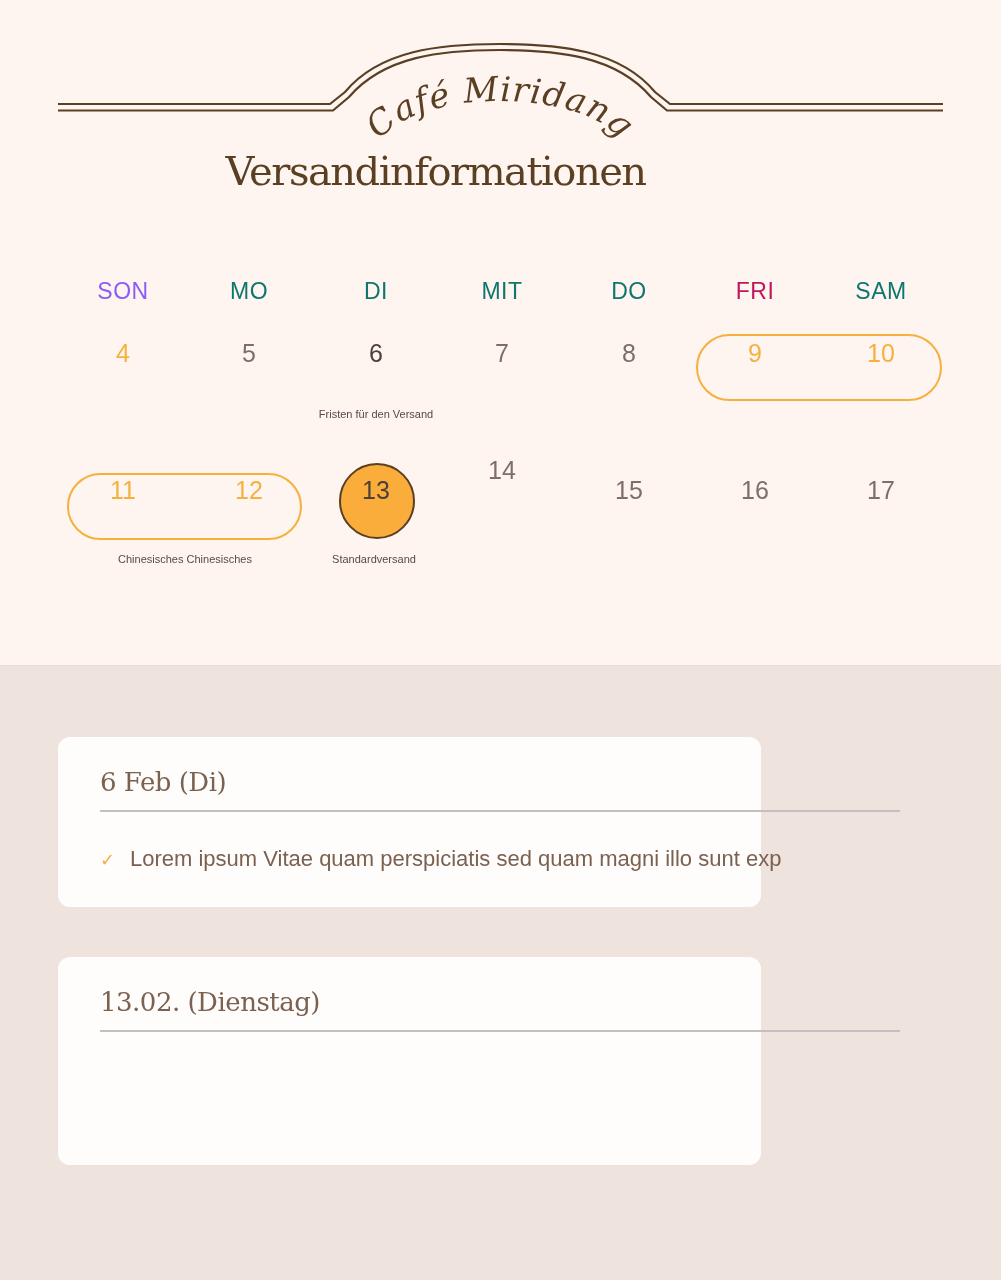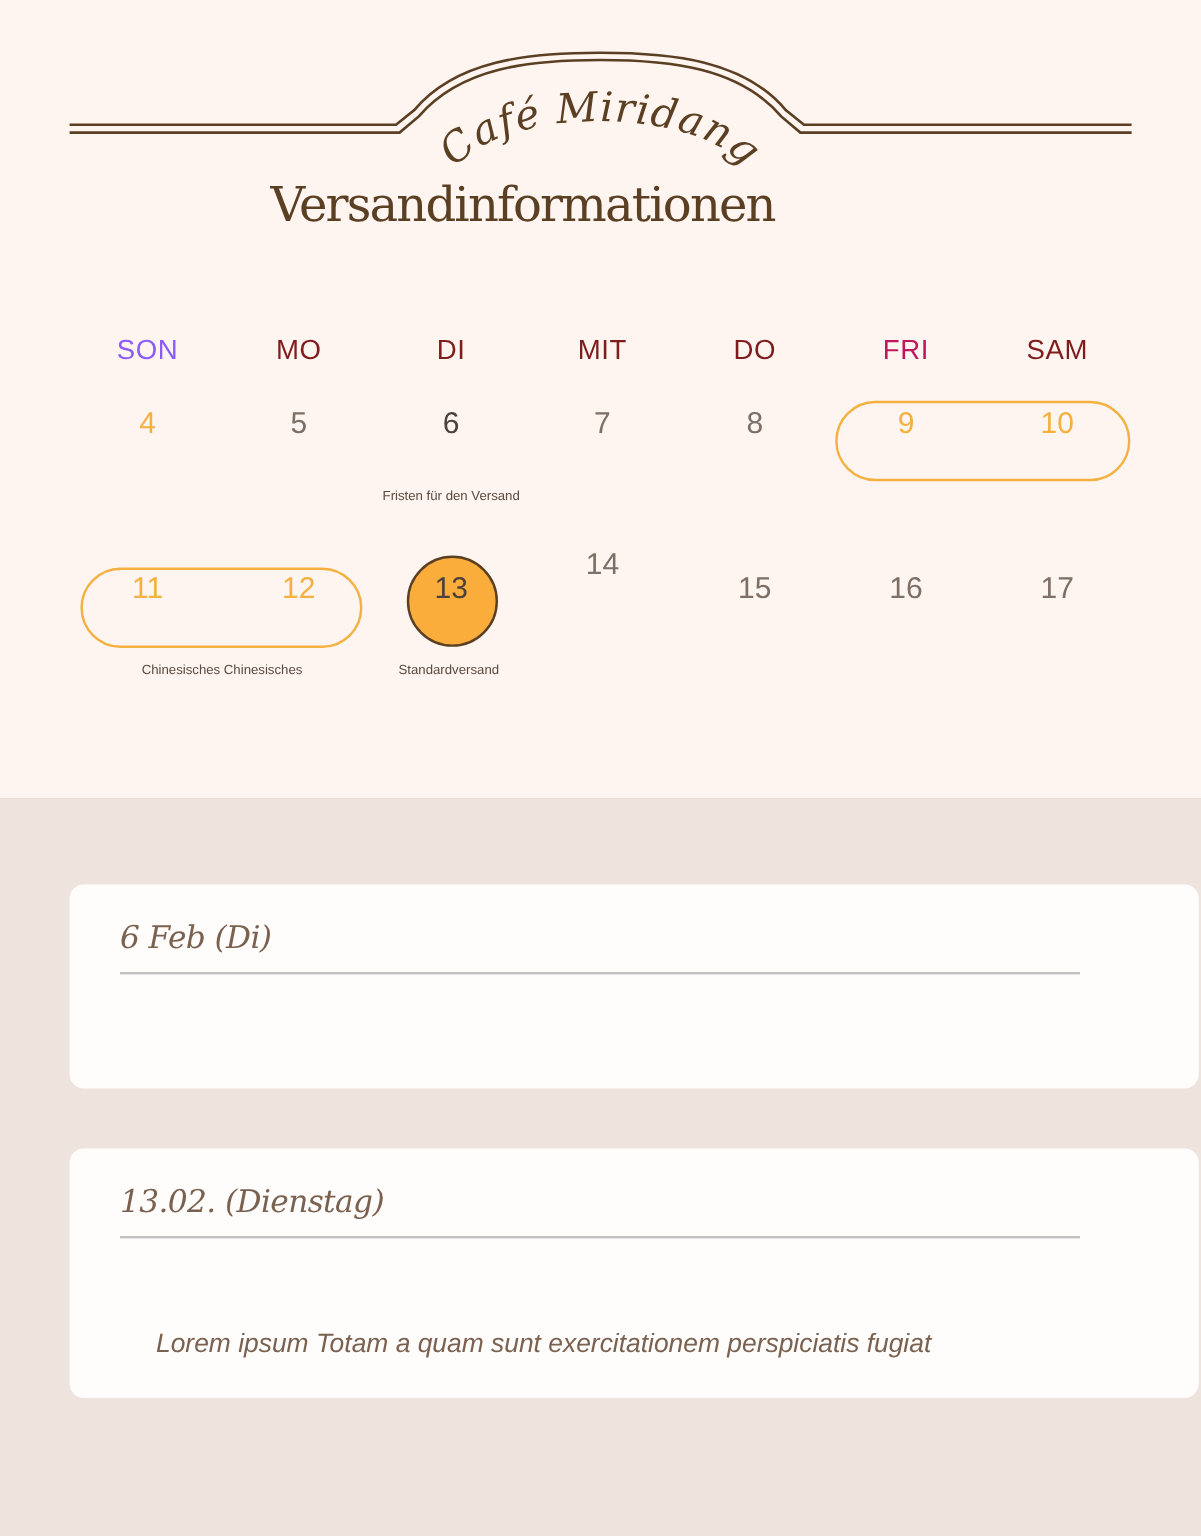--- a/index.html
+++ b/index.html
@@ -26,7 +26,7 @@
   .dayhead {
     position: absolute; top: 278px; width: 126px; text-align: center;
     font-family: "Liberation Sans", sans-serif;
-    font-size: 23px; color: #7f1d1d; letter-spacing: 0.5px;
+    font-size: 23px; color: #0f766e; letter-spacing: 0.5px;
   }
   .num {
     position: absolute; width: 126px; text-align: center;

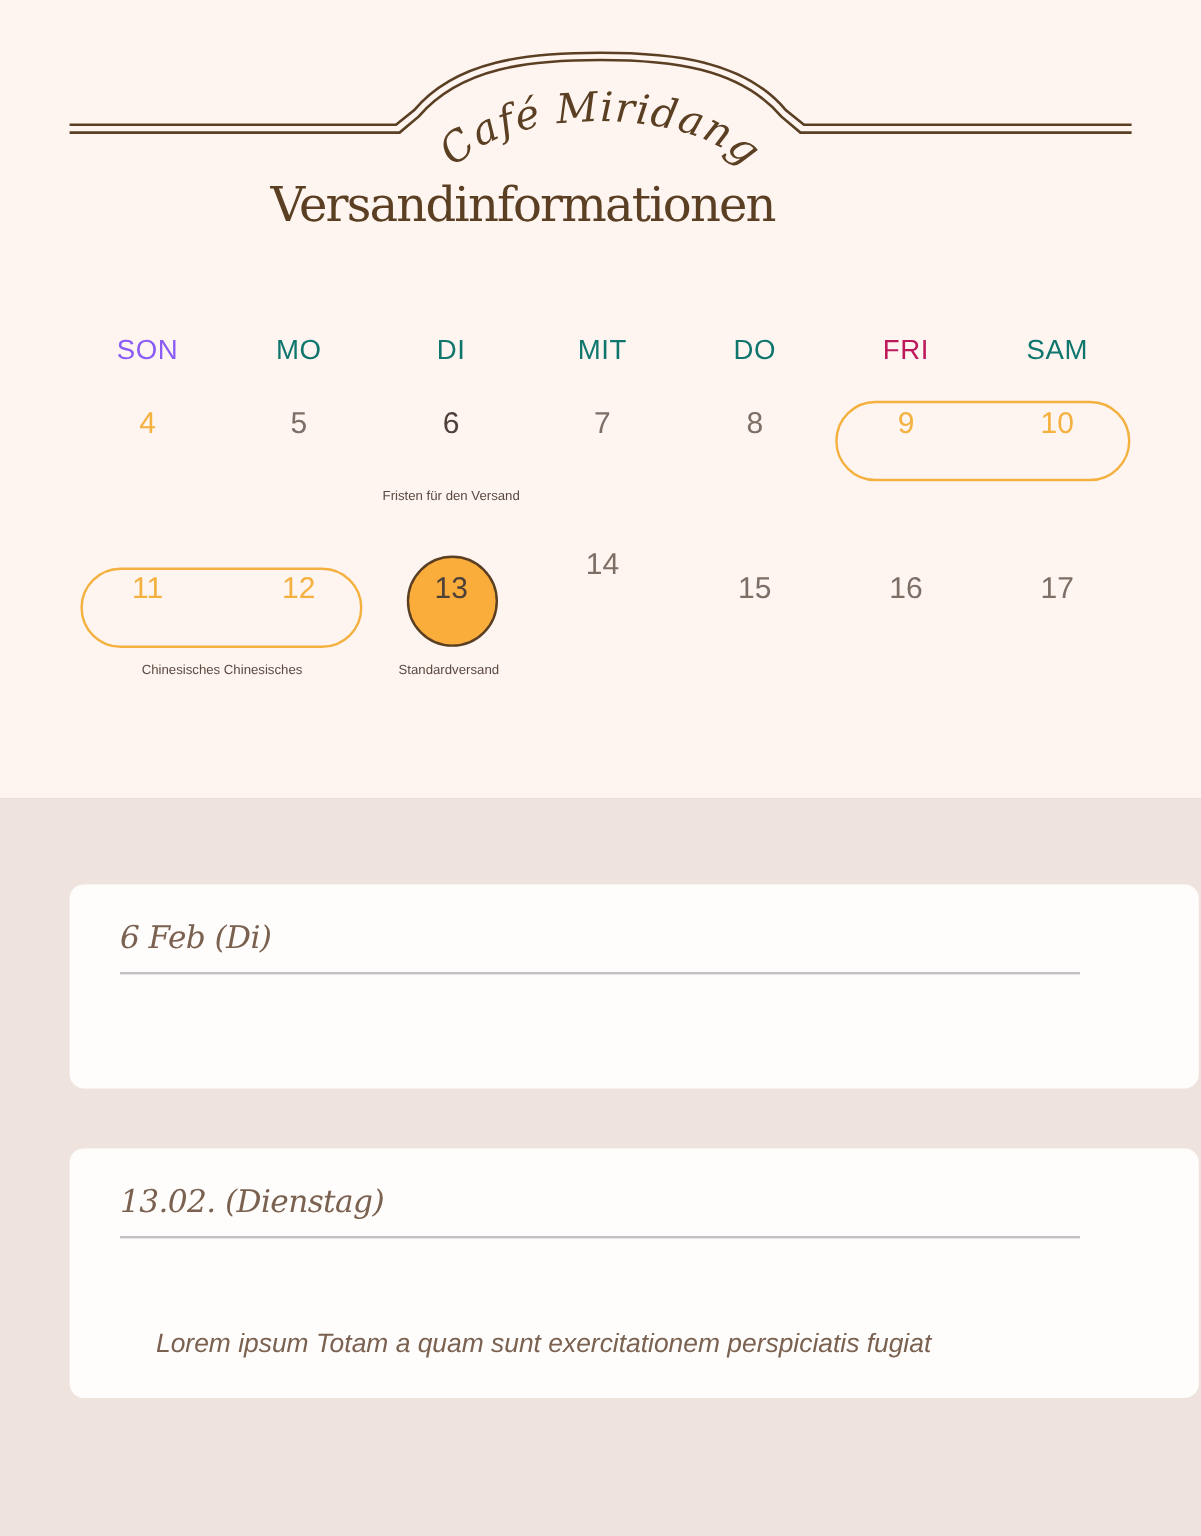--- a/index.html
+++ b/index.html
@@ -49,9 +49,8 @@
     font-size: 11px; color: #5a4a40;
   }
   .card {
-    position: absolute; left: 58px; width: 941px; background: #fffdfc;
+    position: absolute; left: 58px; width: 703px; background: #fffdfc;
     border-radius: 12px;
-    font-style: italic;
   }
   .card-title {
     position: absolute; left: 42px; top: 30px;

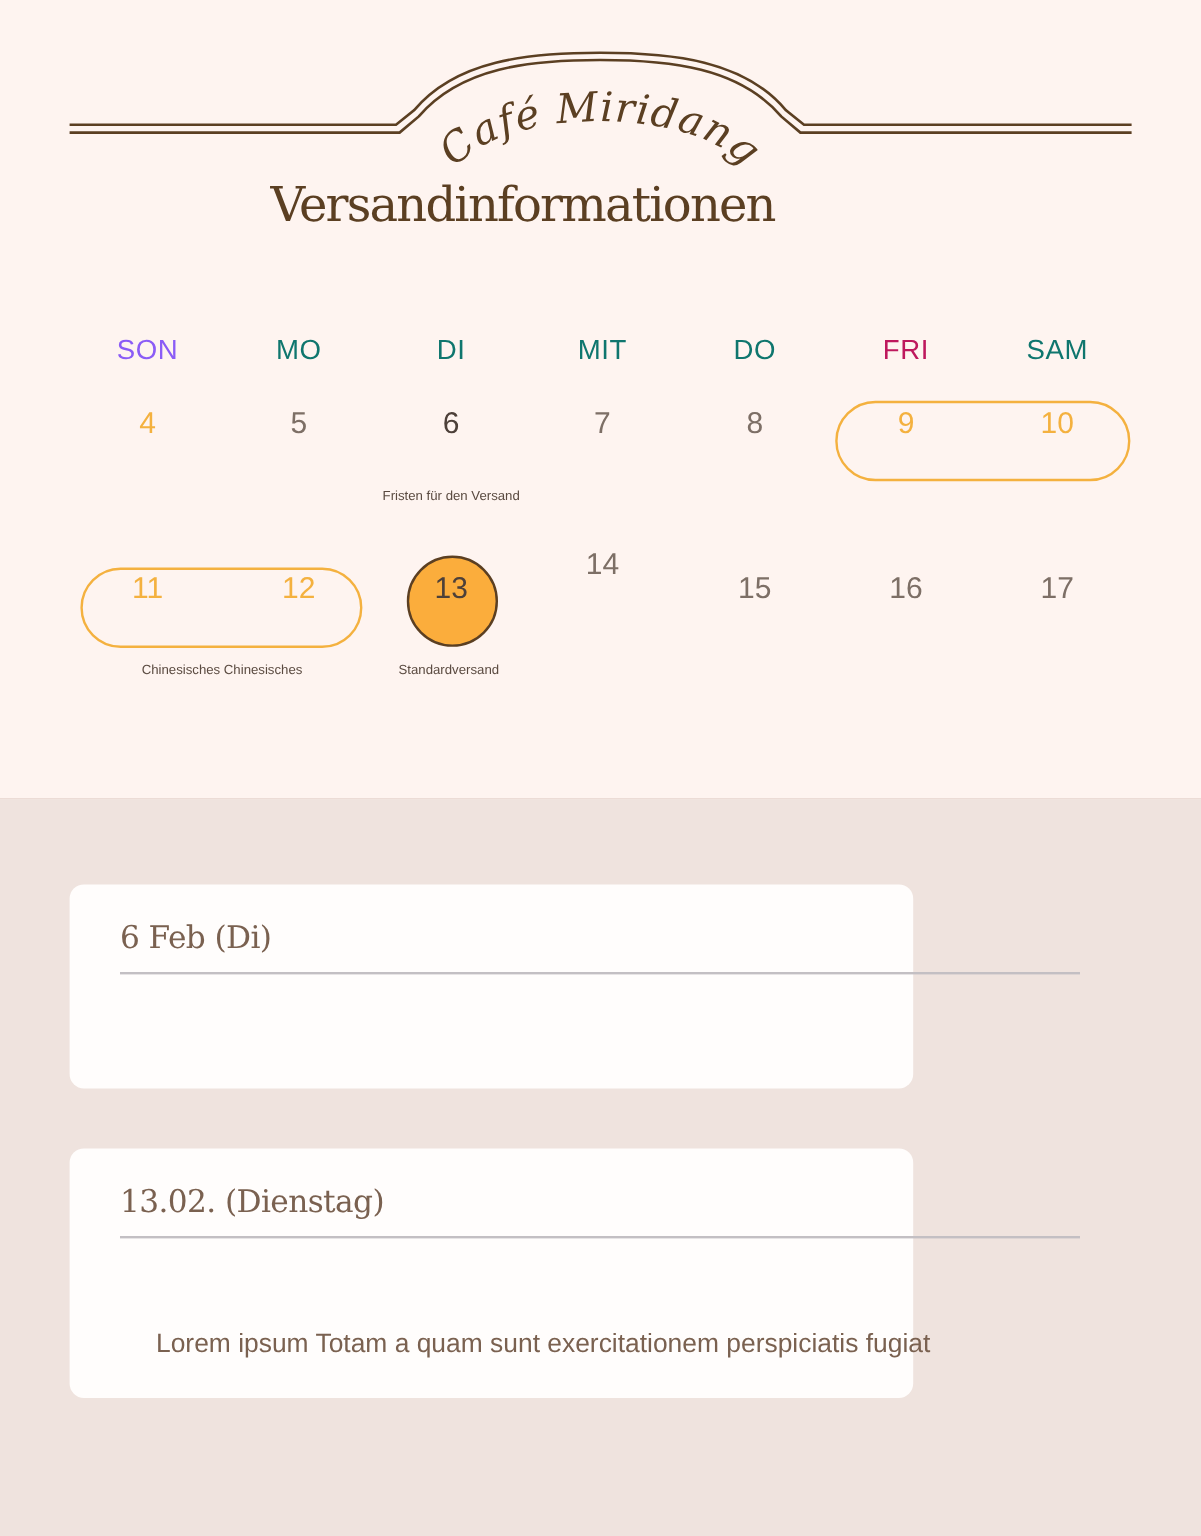--- a/index.html
+++ b/index.html
@@ -127,6 +127,9 @@
 <div class="card" style="top:737px; height:170px;">
   <div class="card-title">6 Feb (Di)</div>
   <div class="card-rule" style="top:73px;"></div>
+  <div class="item" style="top:109px;">
+    <span class="check">✓</span><span>Lorem ipsum Vitae quam perspiciatis sed quam magni illo sunt exp</span>
+  </div>
 </div>
 
 <div class="card" style="top:957px; height:208px;">

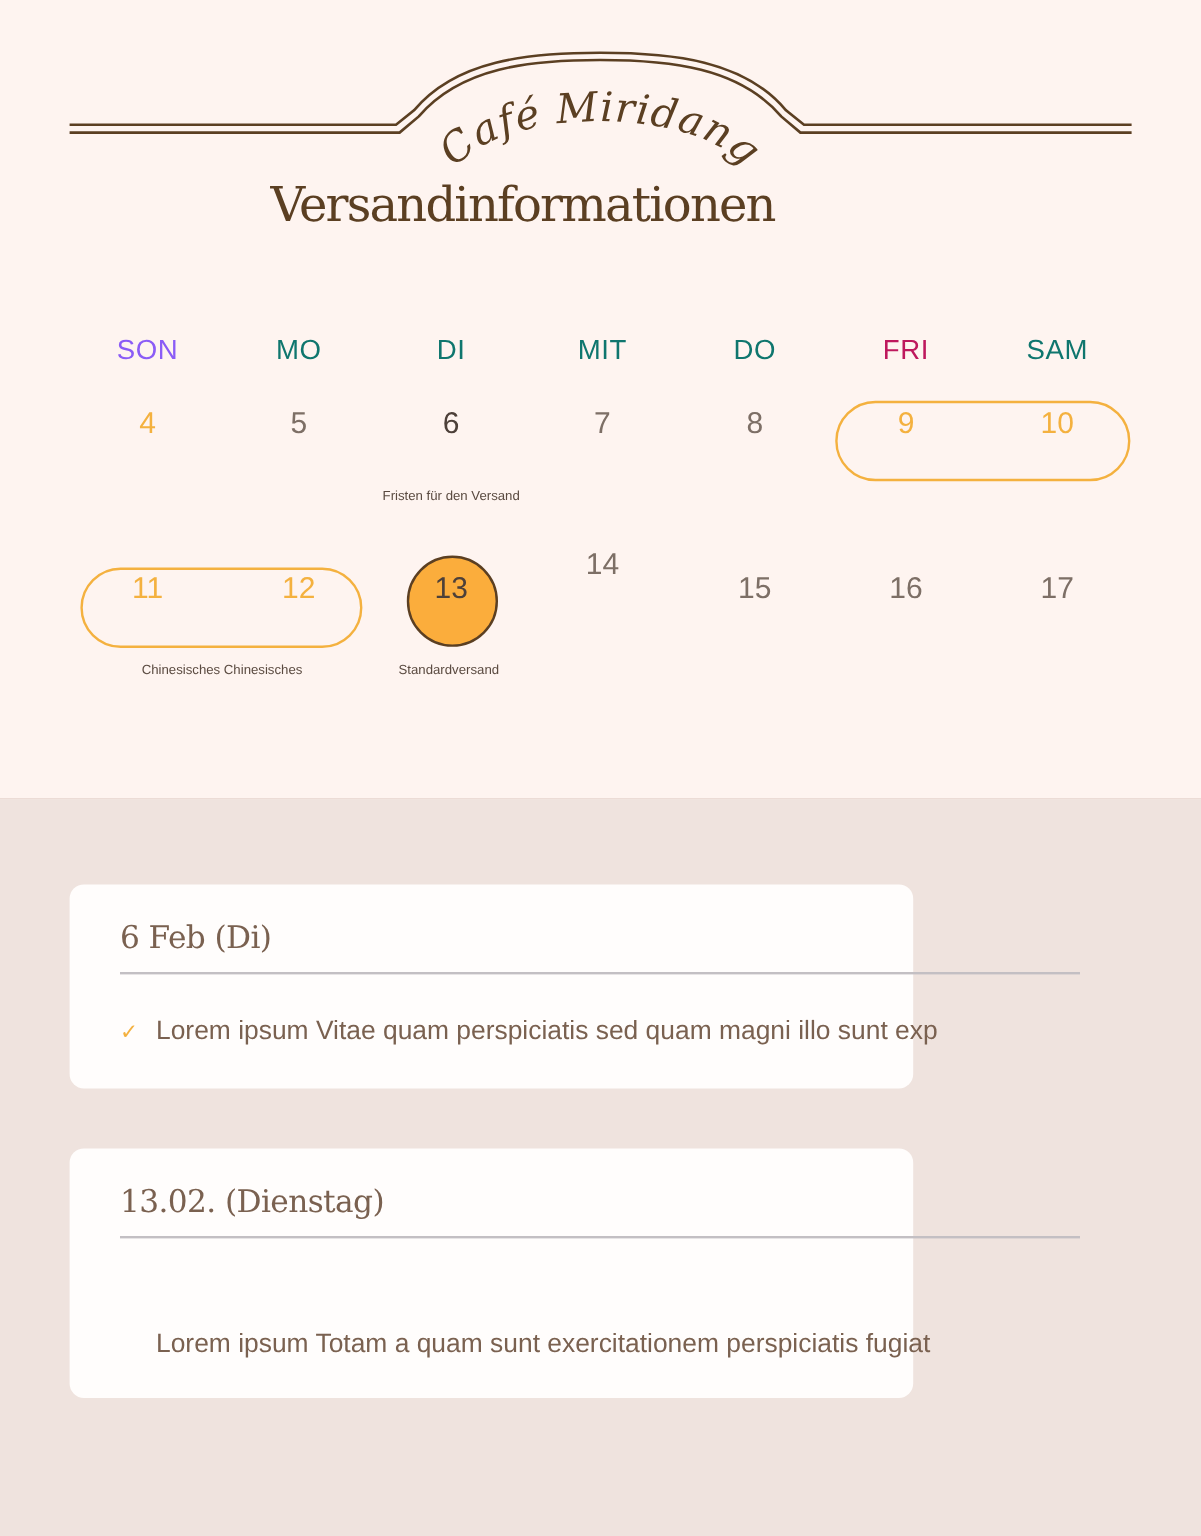--- a/index.html
+++ b/index.html
@@ -135,7 +135,6 @@
 <div class="card" style="top:957px; height:208px;">
   <div class="card-title">13.02. (Dienstag)</div>
   <div class="card-rule" style="top:73px;"></div>
-  <div class="item cont" style="top:150px;">Lorem ipsum Totam a quam sunt exercitationem perspiciatis fugiat</div>
 </div>
 
 </body></html>

